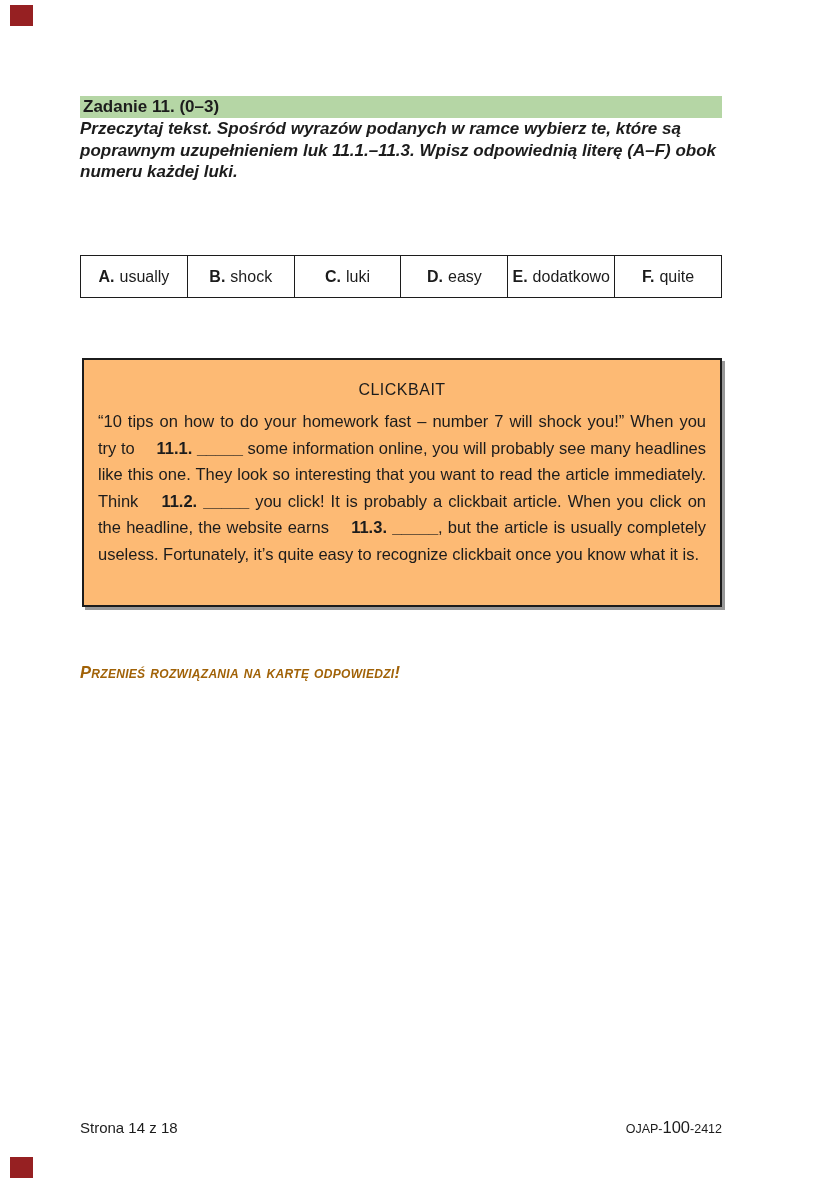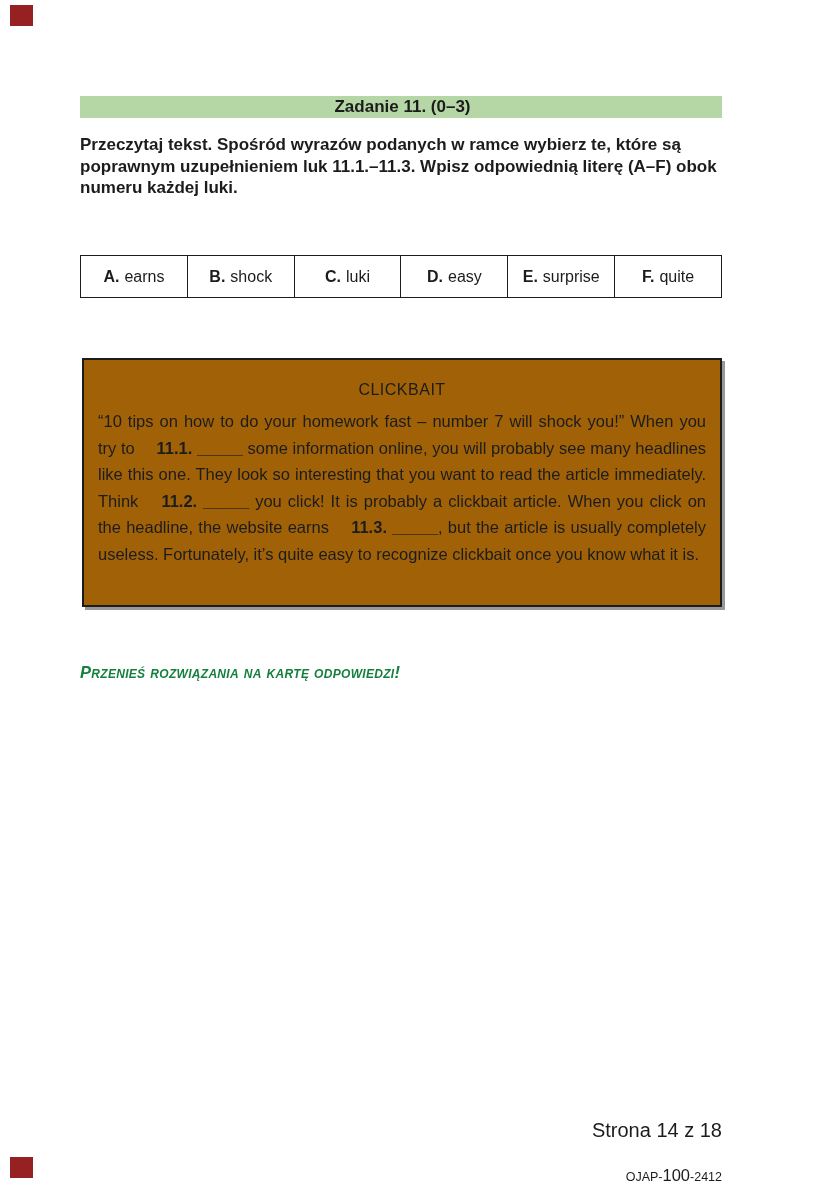--- a/index.html
+++ b/index.html
@@ -18,7 +18,7 @@
   .task-header{
     position:absolute;left:80px;top:96px;width:642px;height:22px;
     box-sizing:border-box;padding-left:3px;
-    font-size:17px;font-weight:bold;line-height:22px;text-align:center;
+    font-size:17px;font-weight:bold;line-height:22px;
   }
   .instructions{
     position:absolute;left:80px;top:134px;width:680px;

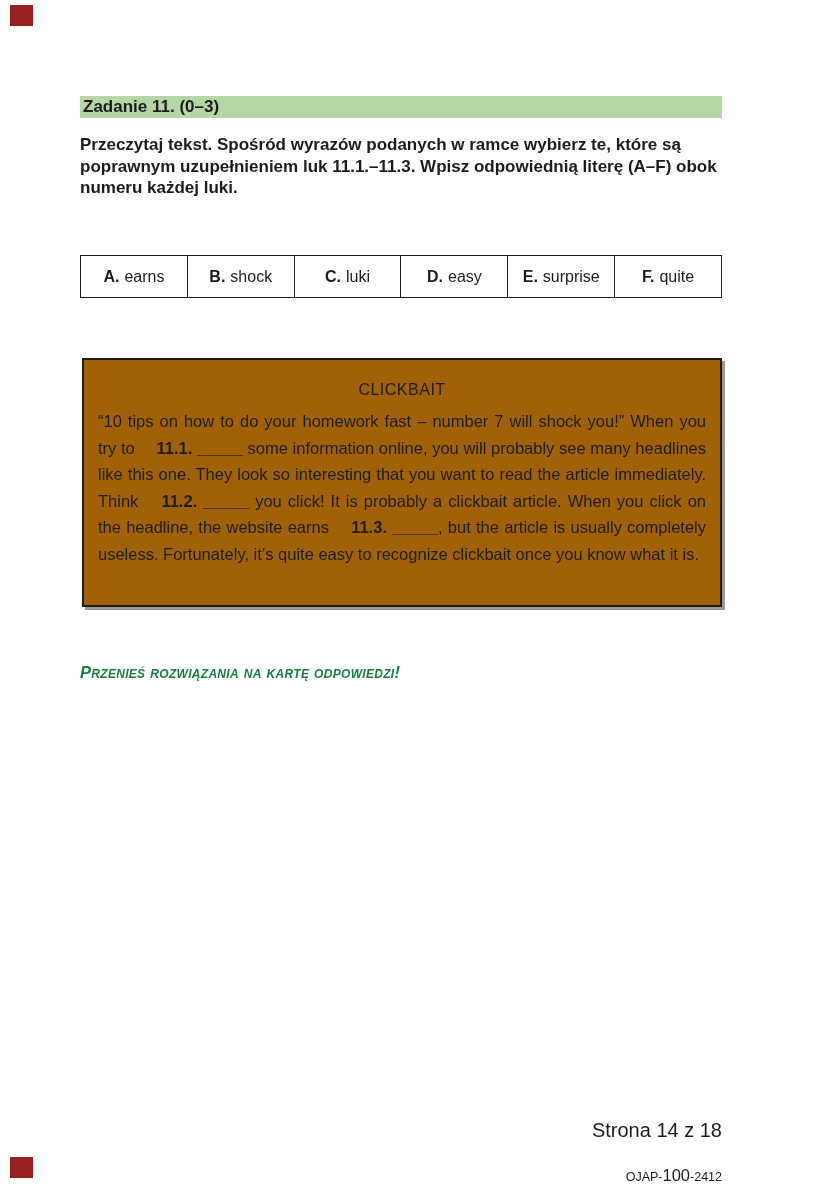--- a/index.html
+++ b/index.html
@@ -21,9 +21,10 @@
     font-size:17px;font-weight:bold;line-height:22px;
   }
   .instructions{
-    position:absolute;left:80px;top:134px;width:680px;
+    position:absolute;left:80px;top:118px;width:680px;
     font-size:17px;font-weight:bold;line-height:21.5px;
     white-space:nowrap;
+    font-style:italic;
   }
   .note-line{
     position:absolute;left:80px;top:183px;width:680px;

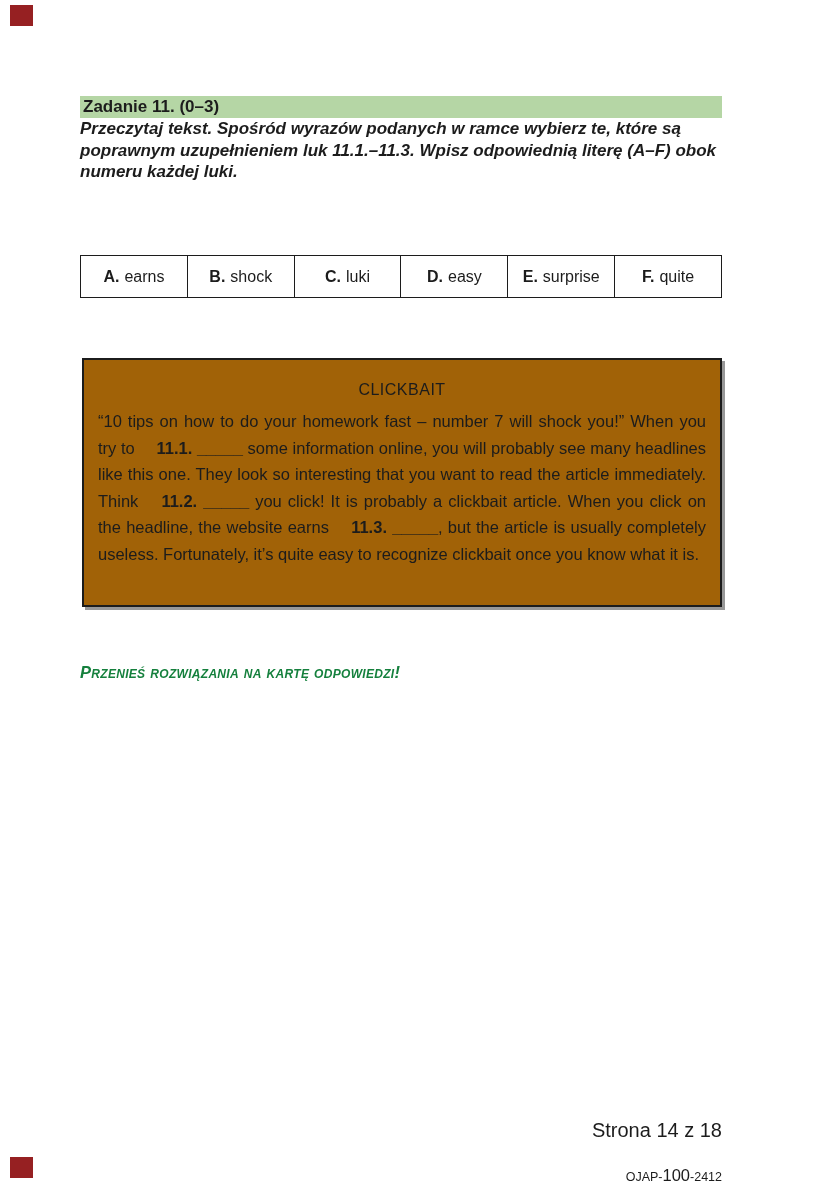--- a/index.html
+++ b/index.html
@@ -93,7 +93,7 @@
   <div class="options-table">
       <div class="option-cell">
         <span class="option-letter">A.</span>
-        <span>earns</span>
+        <span>usually</span>
       </div>
       <div class="option-cell">
         <span class="option-letter">B.</span>

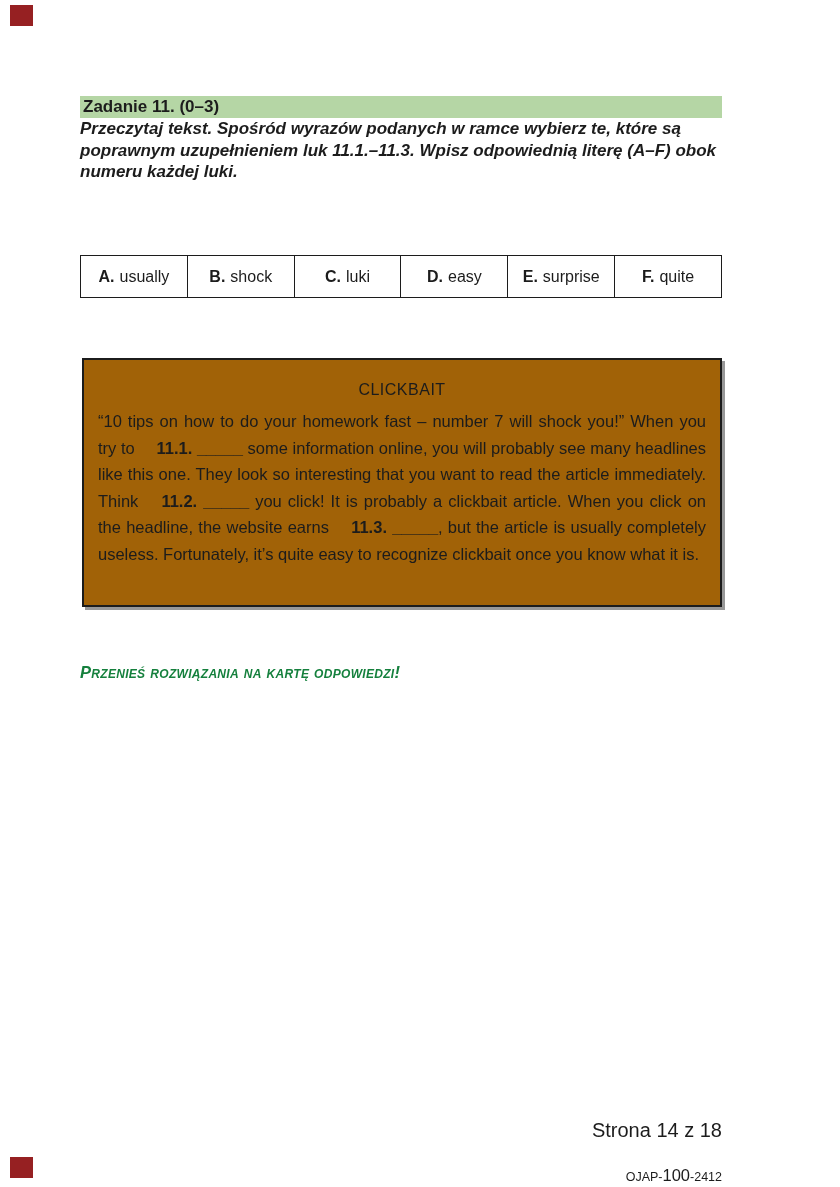--- a/index.html
+++ b/index.html
@@ -109,7 +109,7 @@
       </div>
       <div class="option-cell">
         <span class="option-letter">E.</span>
-        <span>surprise</span>
+        <span>dodatkowo</span>
       </div>
       <div class="option-cell">
         <span class="option-letter">F.</span>

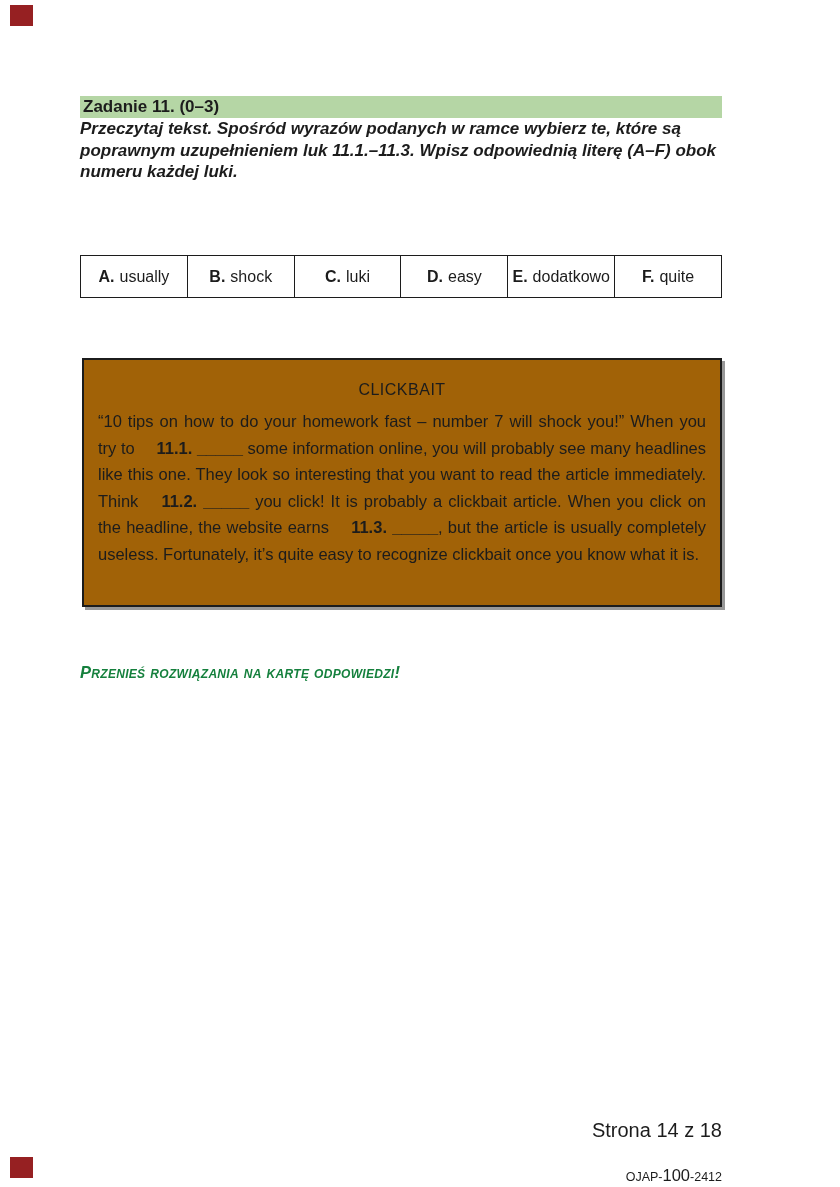--- a/index.html
+++ b/index.html
@@ -49,7 +49,7 @@
     position:absolute;left:82px;top:358px;width:640px;height:249px;
     box-sizing:border-box;border:2px solid #1c1c1c;
     box-shadow:3px 3px 0 #989898;
-    padding:0 14px;background:#a16207;
+    padding:0 14px;background:#fdba74;
   }
   .box-title{
     margin-top:21px;text-align:center;font-size:16px;letter-spacing:0.5px;

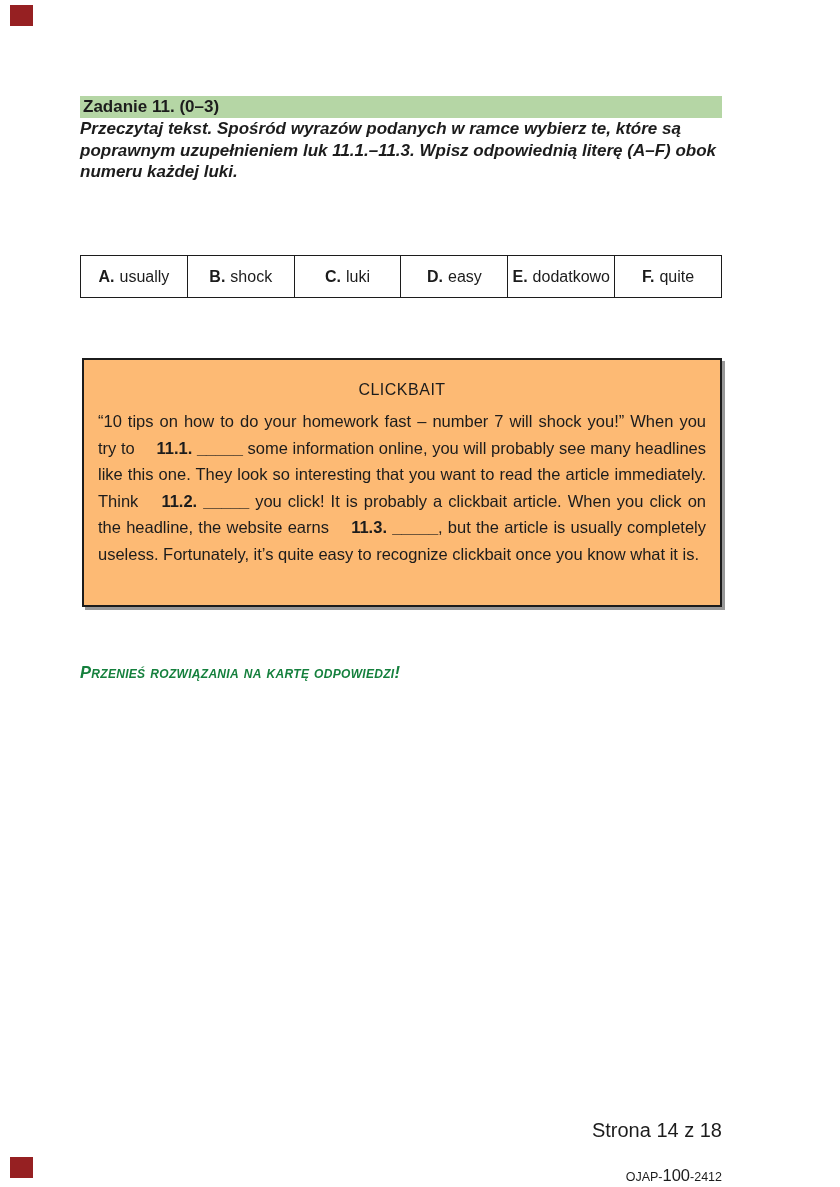--- a/index.html
+++ b/index.html
@@ -122,7 +122,7 @@
     <div class="passage"><span class="seg-italic">“10 tips on how to do your homework fast – number 7 will shock you!”</span><span class=""> When you try to </span><span class="seg-bold">11.1. _____</span><span class=""> some information online, you will probably see many headlines like this one. They look so interesting that you want to read the article immediately. Think </span><span class="seg-bold">11.2. _____</span><span class=""> you click! It is probably a clickbait article. When you click on the headline, the website earns </span><span class="seg-bold">11.3. _____</span><span class="">, but the article is usually completely useless. Fortunately, it’s quite easy to recognize clickbait once you know what it is.</span></div>
   </div>
 
-  <div class="transfer-note" style="color: #15803d;">Przenieś rozwiązania na kartę odpowiedzi!</div>
+  <div class="transfer-note" style="color: #a16207;">Przenieś rozwiązania na kartę odpowiedzi!</div>
 
   <div class="footer-page">Strona 14 z 18</div>
 

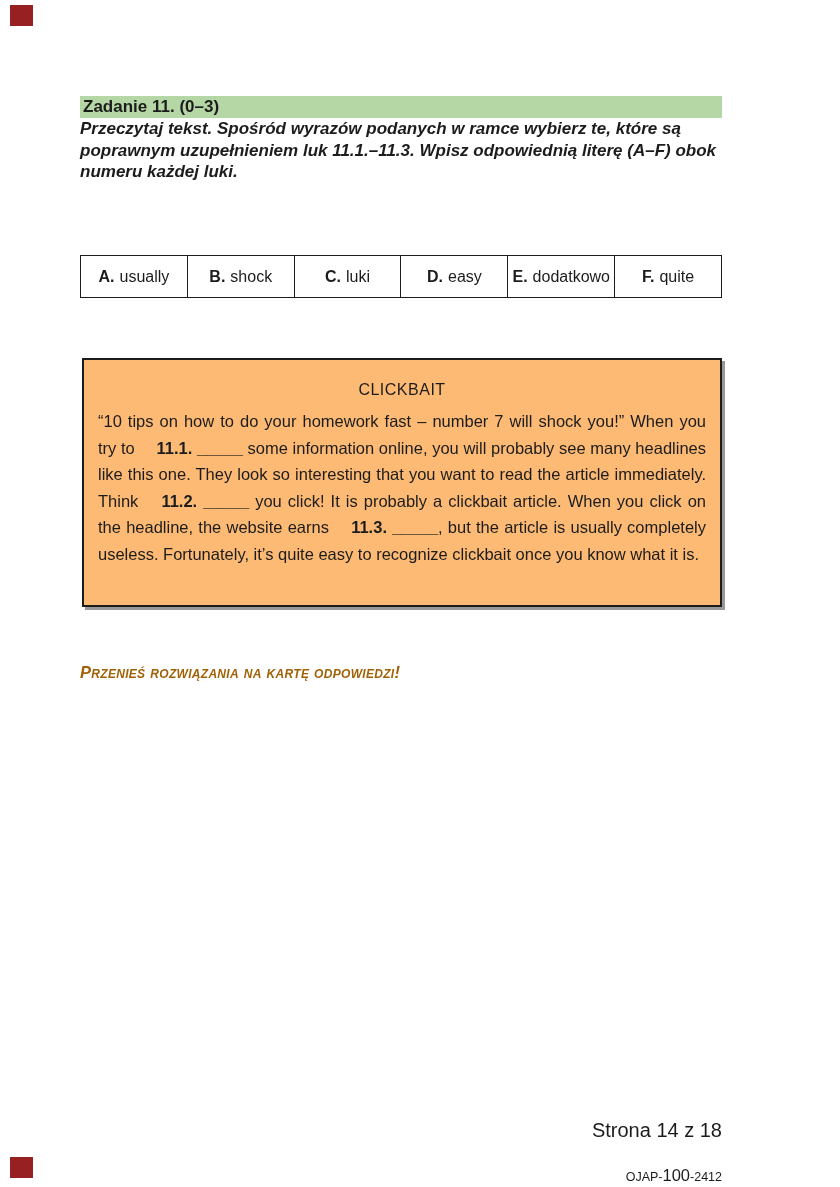--- a/index.html
+++ b/index.html
@@ -68,7 +68,7 @@
 
   .footer-page{
     position:absolute;left:80px;top:1119px;width:642px;
-    text-align:right;font-size:20px;
+    text-align:left;font-size:15px;
   }
   .footer-code{
     position:absolute;right:118px;top:1118px;

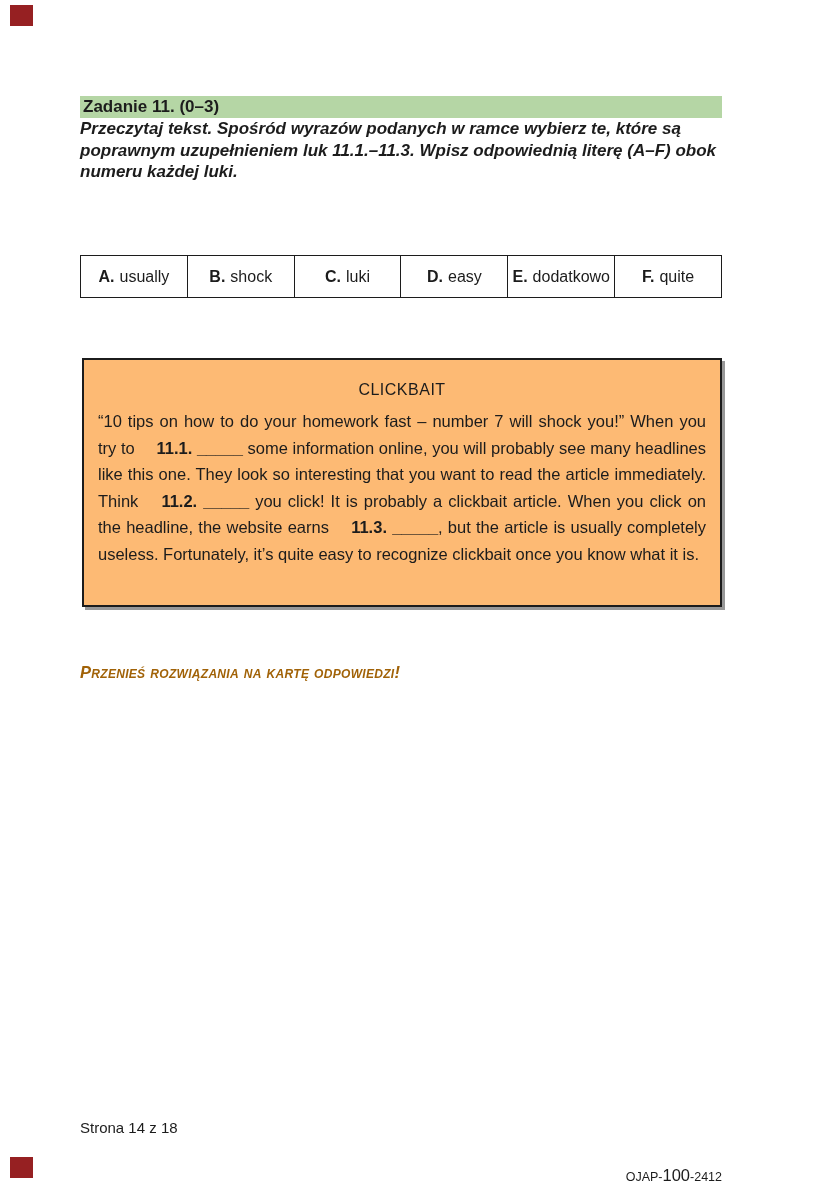--- a/index.html
+++ b/index.html
@@ -73,7 +73,6 @@
   .footer-code{
     position:absolute;right:118px;top:1118px;
     font-size:12.5px;
-    margin-top:48px;
   }
   .footer-code .code-mid{font-size:16.5px;}
 </style>

